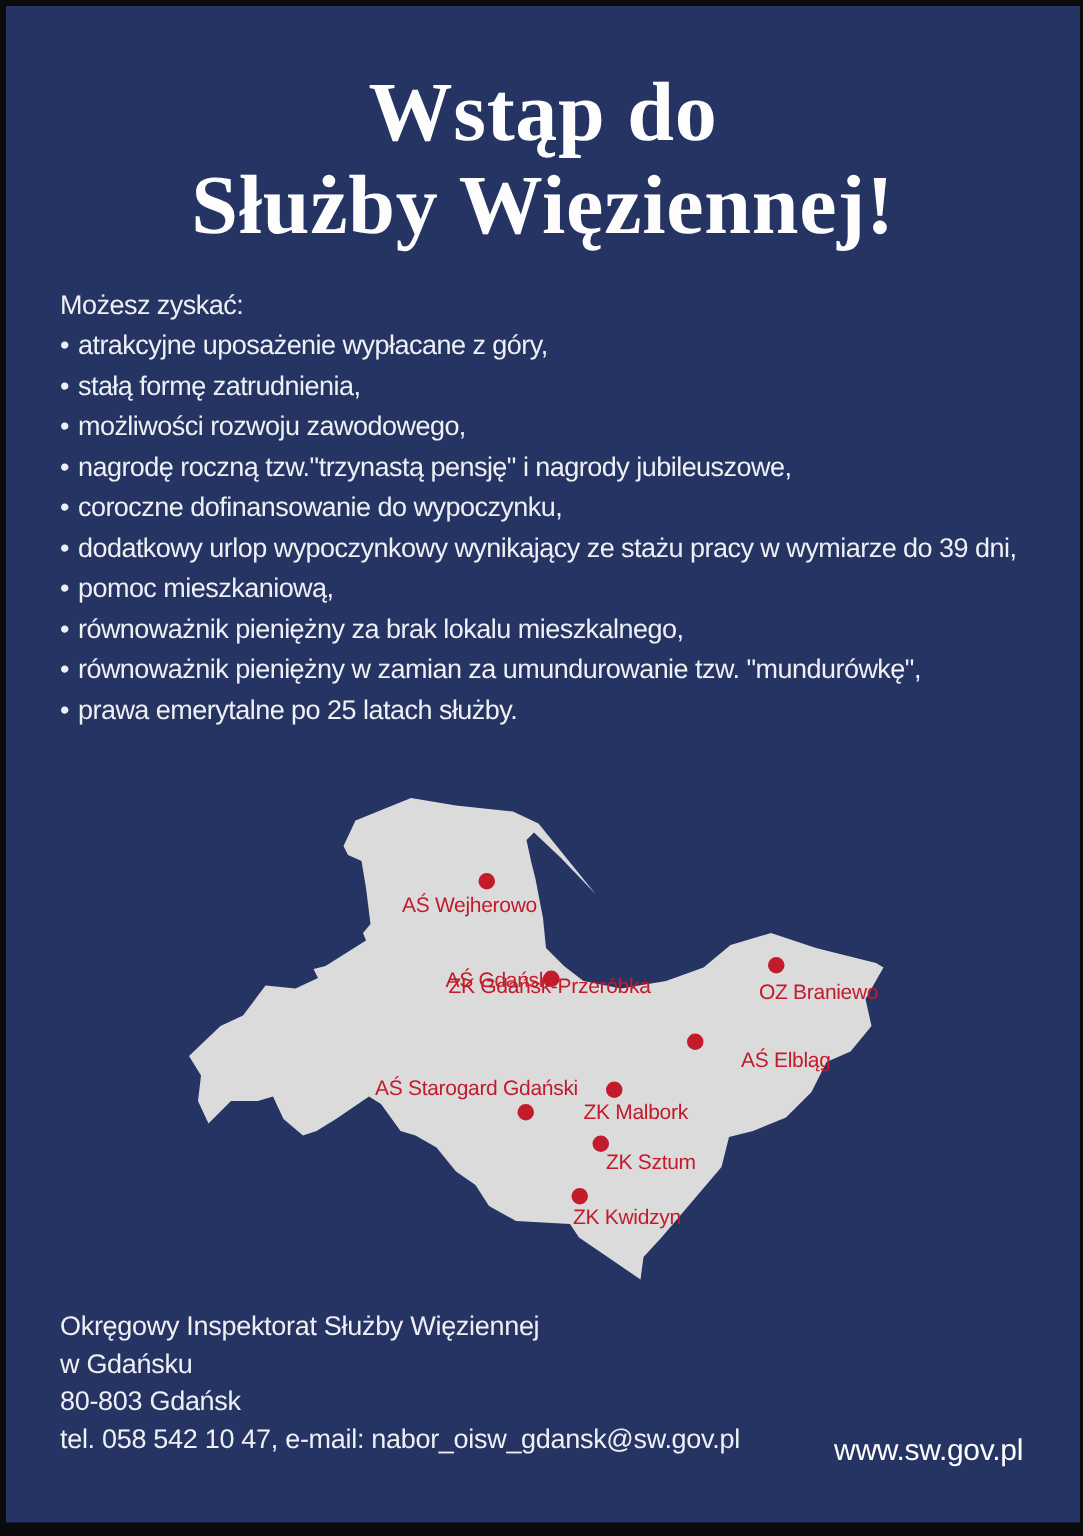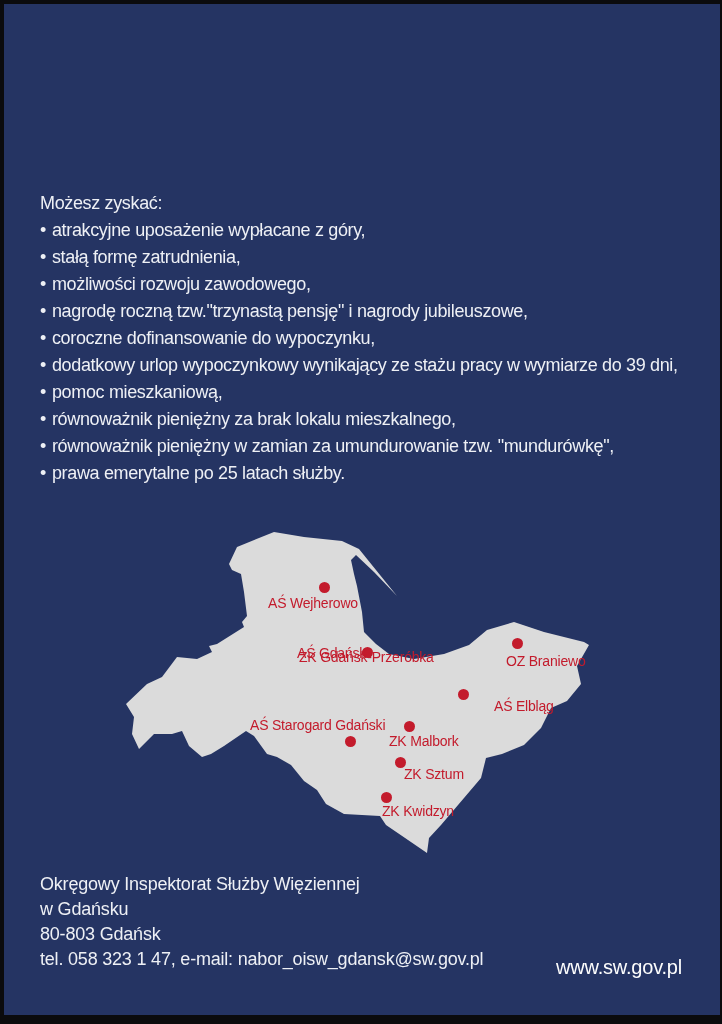--- a/index.html
+++ b/index.html
@@ -82,6 +82,10 @@
 
 <div class="poster">
 
+  <div class="title">
+    <div>Wstąp do</div>
+    <div>Służby Więziennej!</div>
+  </div>
 
   <div class="benefits">
     <div>Możesz zyskać:</div>

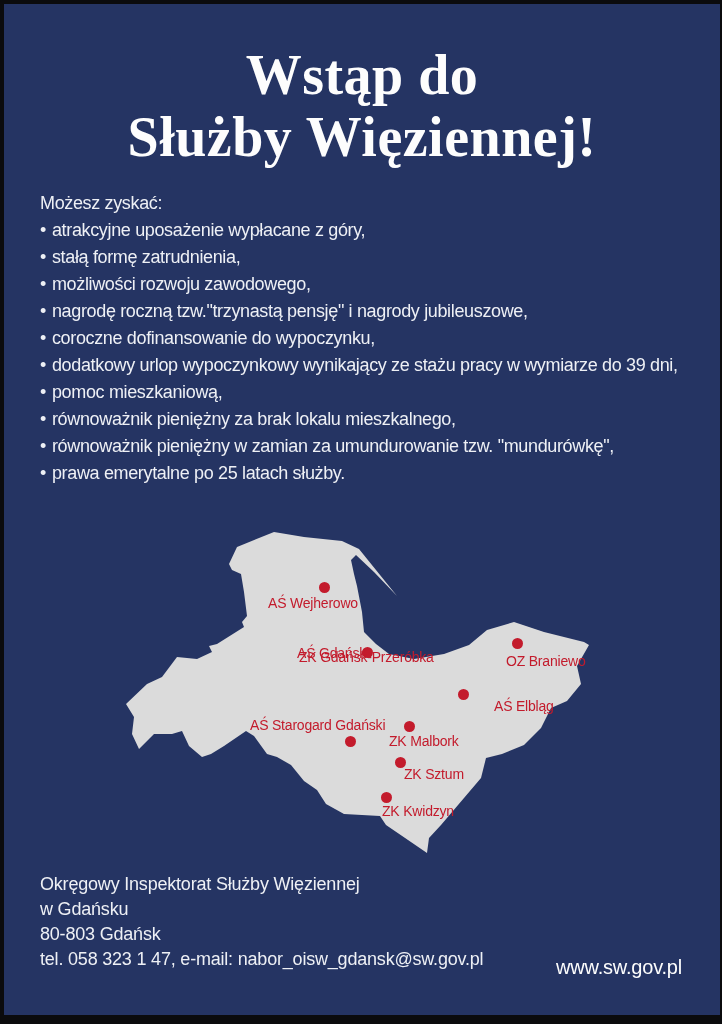--- a/index.html
+++ b/index.html
@@ -132,7 +132,7 @@
     <div>Okręgowy Inspektorat Służby Więziennej</div>
     <div>w Gdańsku</div>
     <div>80-803 Gdańsk</div>
-    <div>tel. 058 323 1 47, e-mail: nabor_oisw_gdansk@sw.gov.pl</div>
+    <div>tel. 058 542 10 47, e-mail: nabor_oisw_gdansk@sw.gov.pl</div>
   </div>
 
   <div class="website">www.sw.gov.pl</div>

